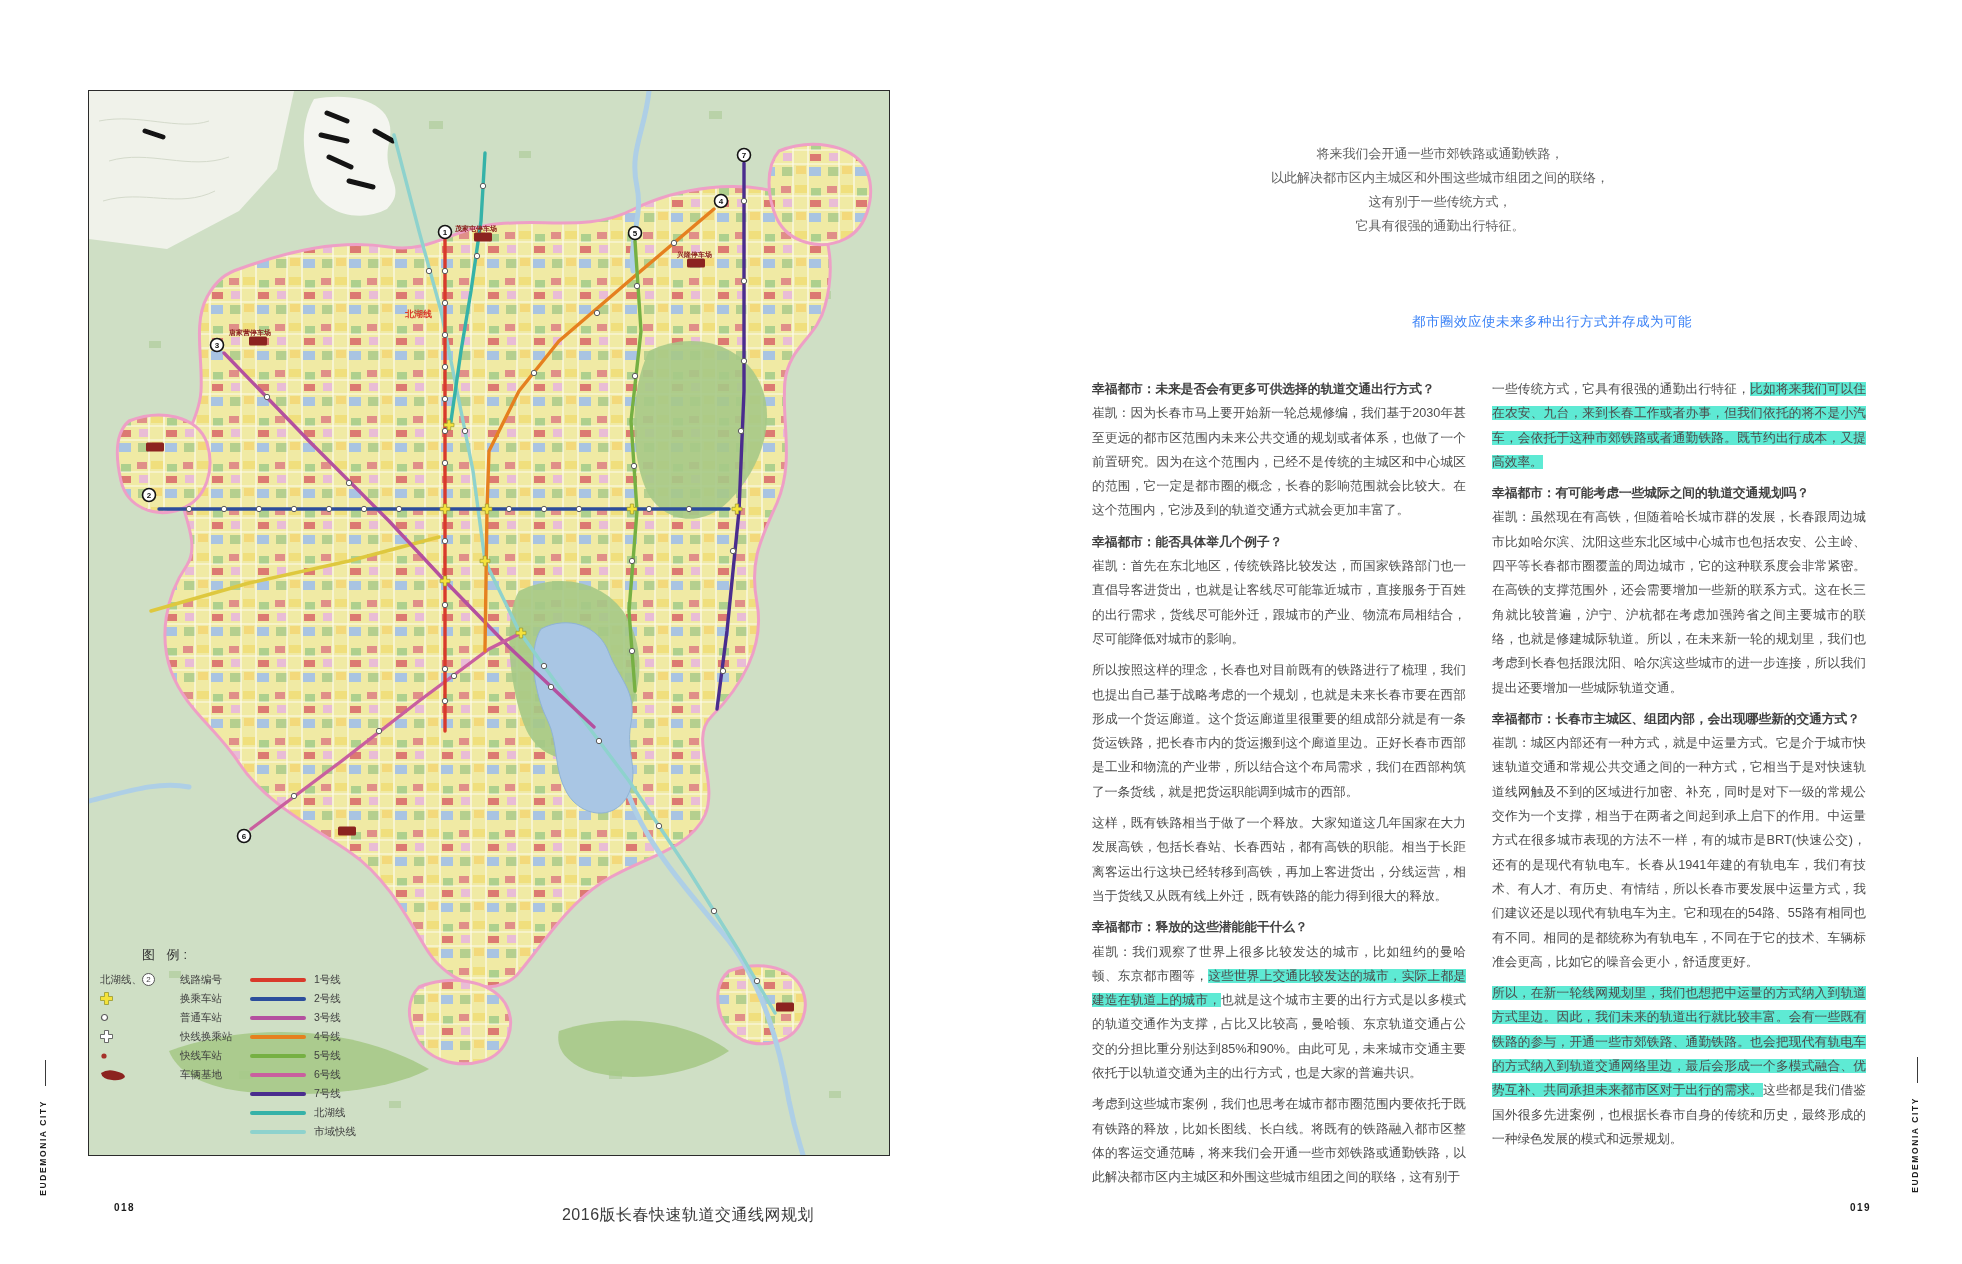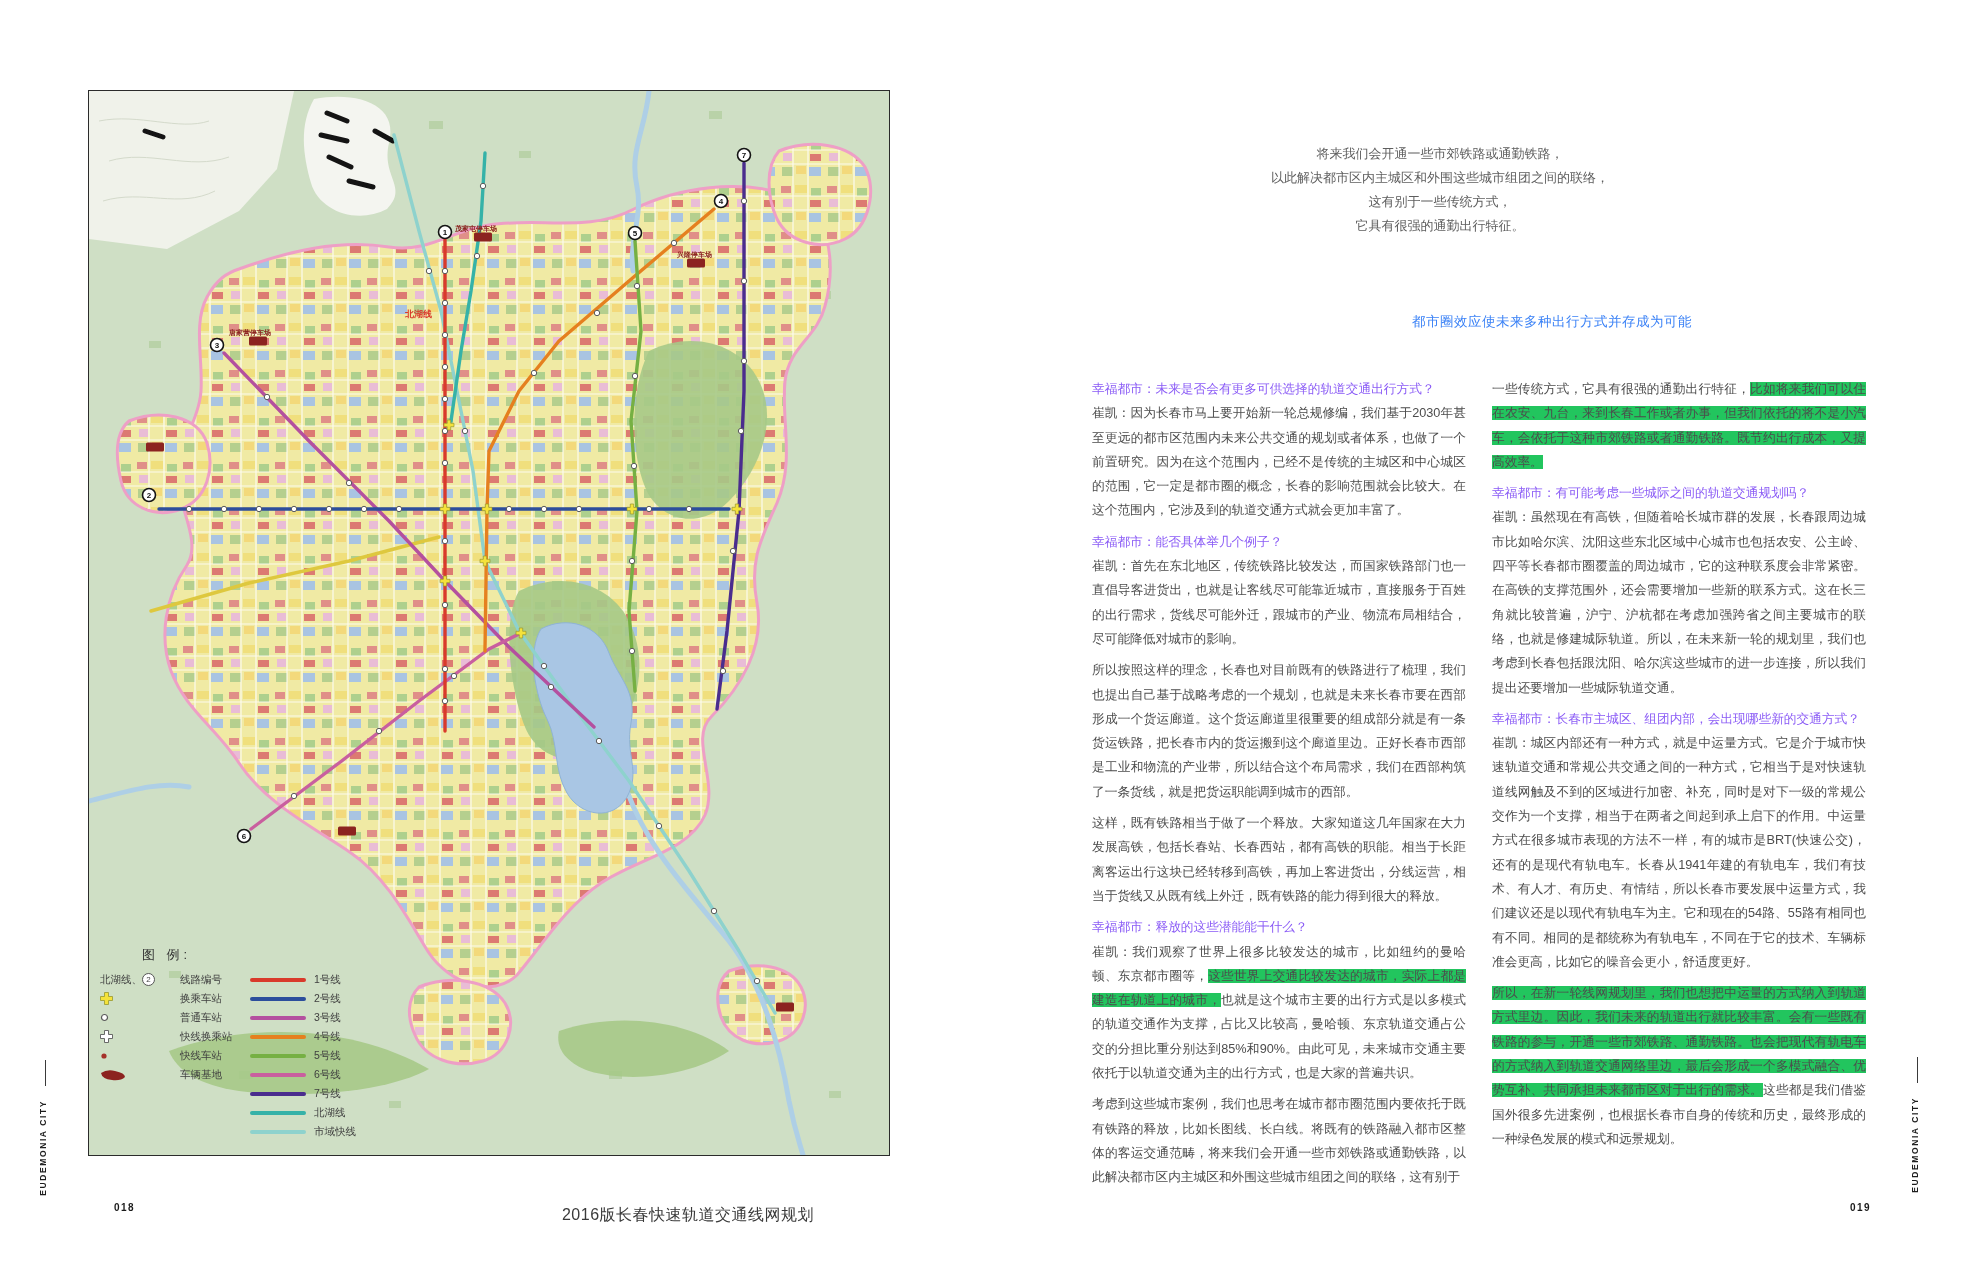--- a/index.html
+++ b/index.html
@@ -35,7 +35,7 @@
   #col1{left:1092px;}
   #col2{left:1492px;}
   .col p{margin:0 0 7px 0;}
-  .col span.b{font-weight:normal;color:#8b5cf6;}
+  .col span.b{font-weight:bold;color:#404040;}
   .col span.hl{background:#22c55e;}
 
   

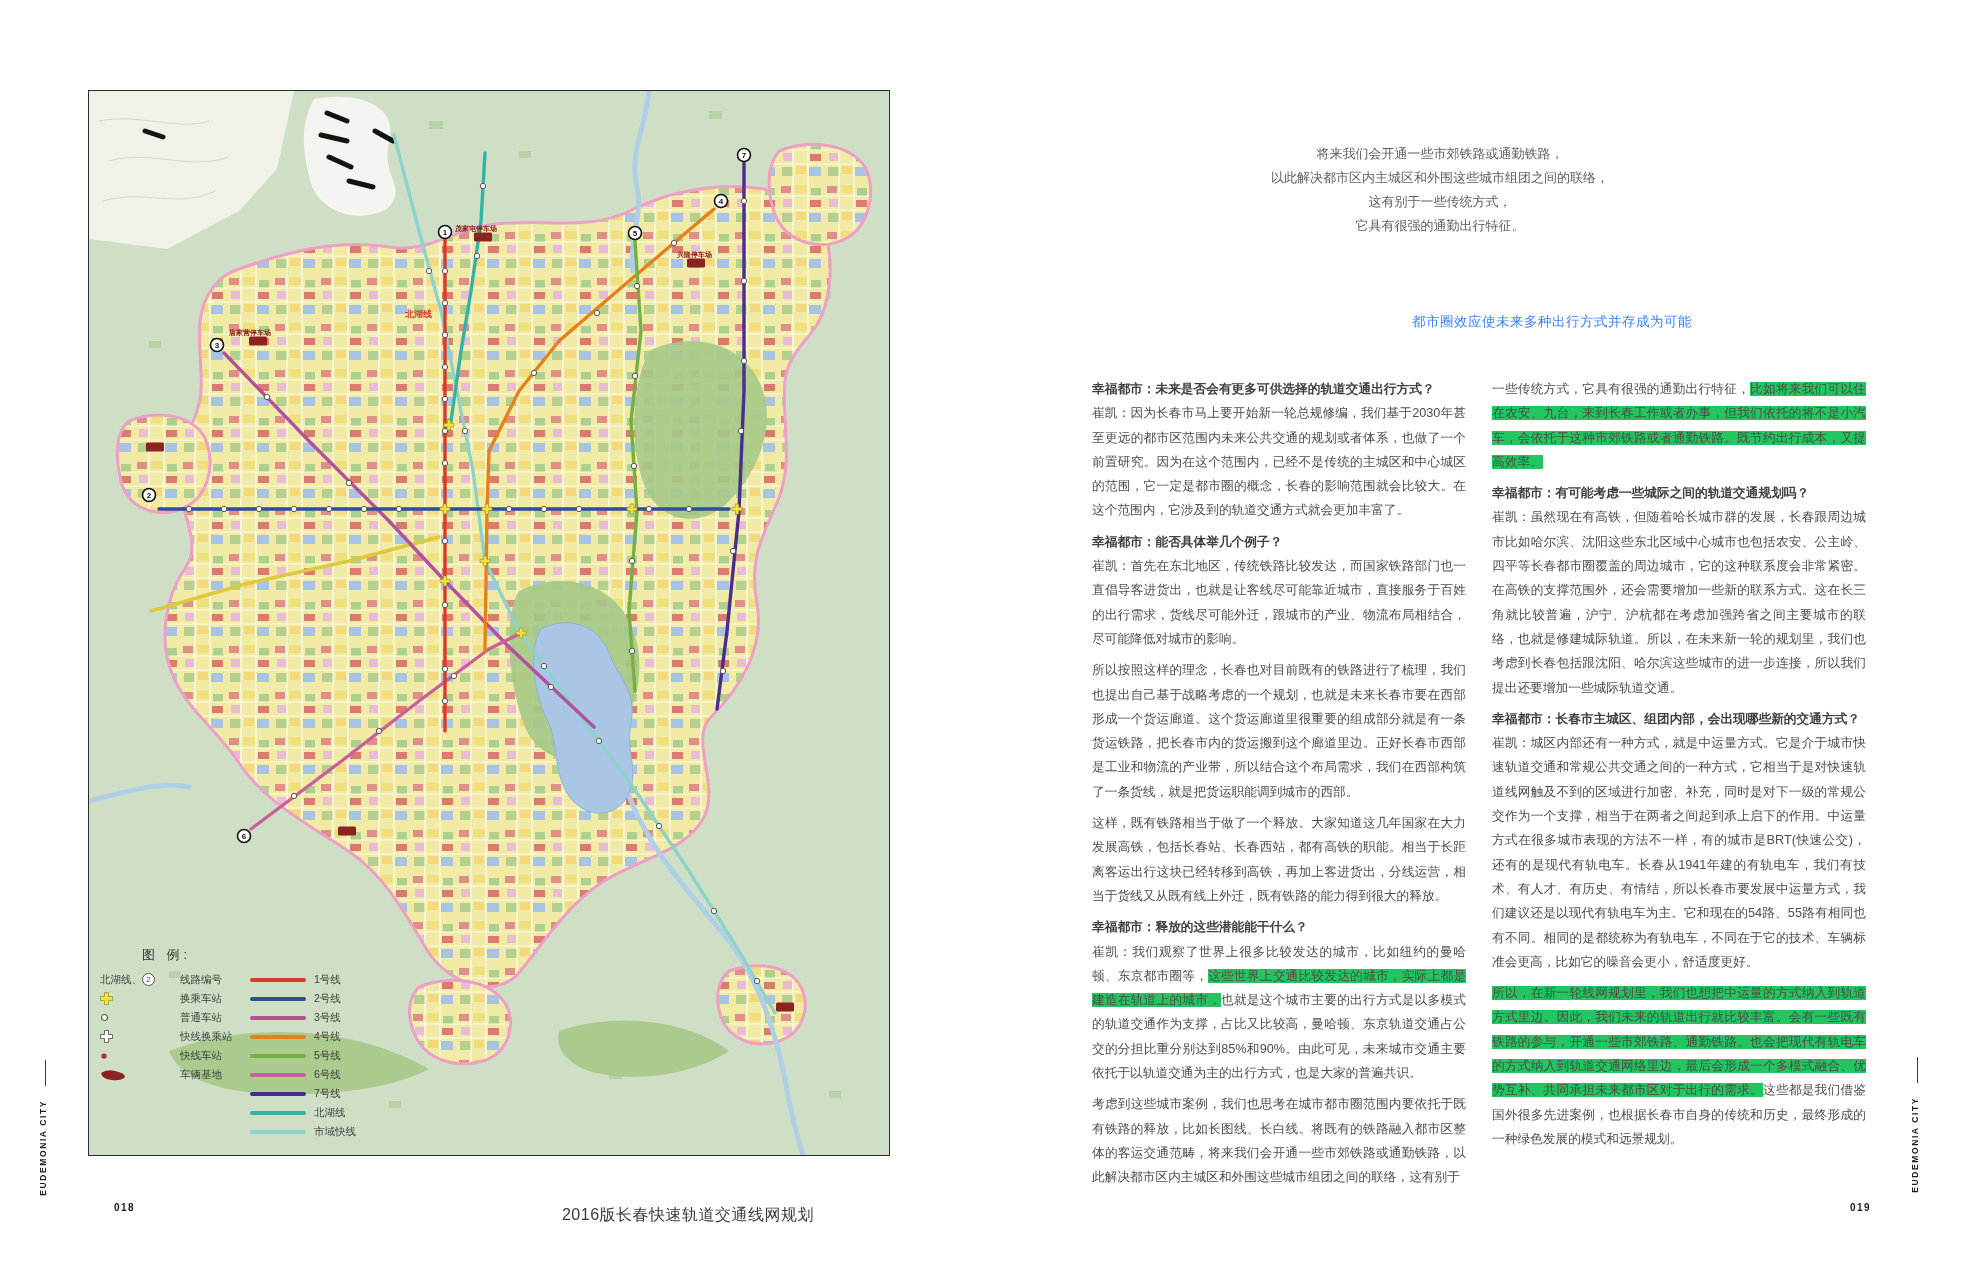--- a/index.html
+++ b/index.html
@@ -36,7 +36,7 @@
   #col2{left:1492px;}
   .col p{margin:0 0 7px 0;}
   .col span.b{font-weight:bold;color:#404040;}
-  .col span.hl{background:#22c55e;}
+  .col span.hl{background:#5eead4;}
 
   
   .depot-label{font-size:7px;fill:#8c2320;font-weight:bold;}

